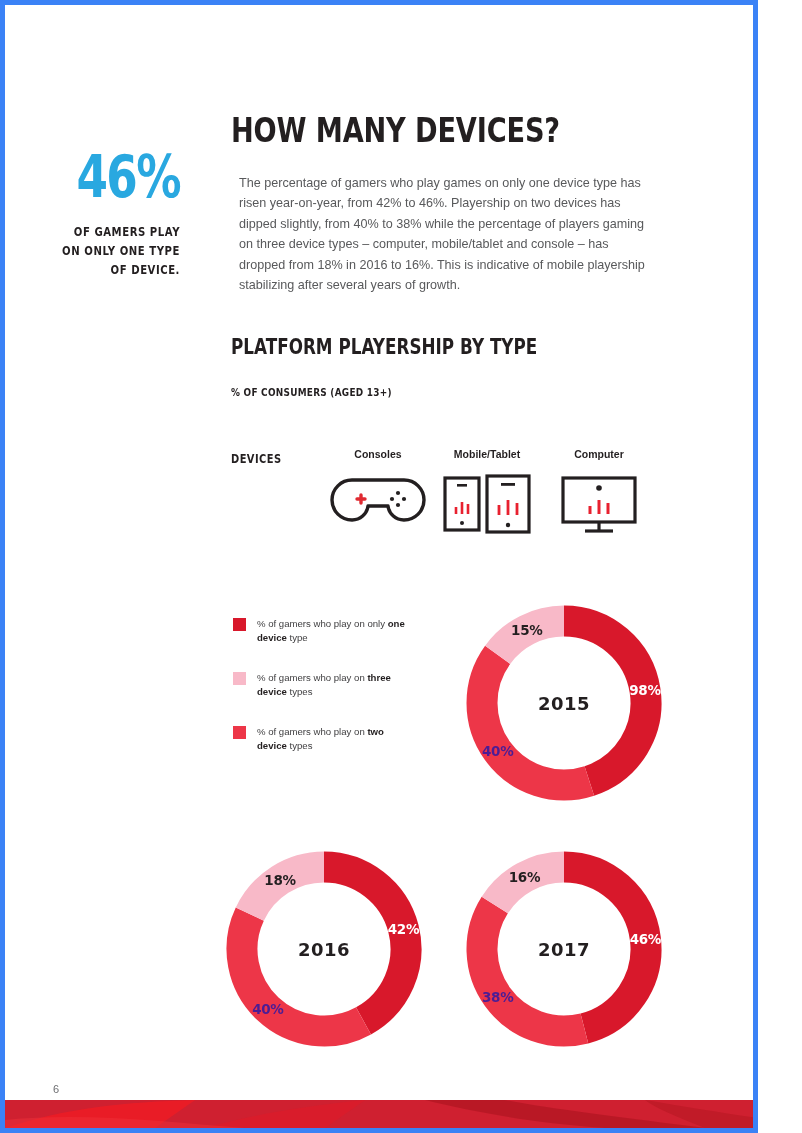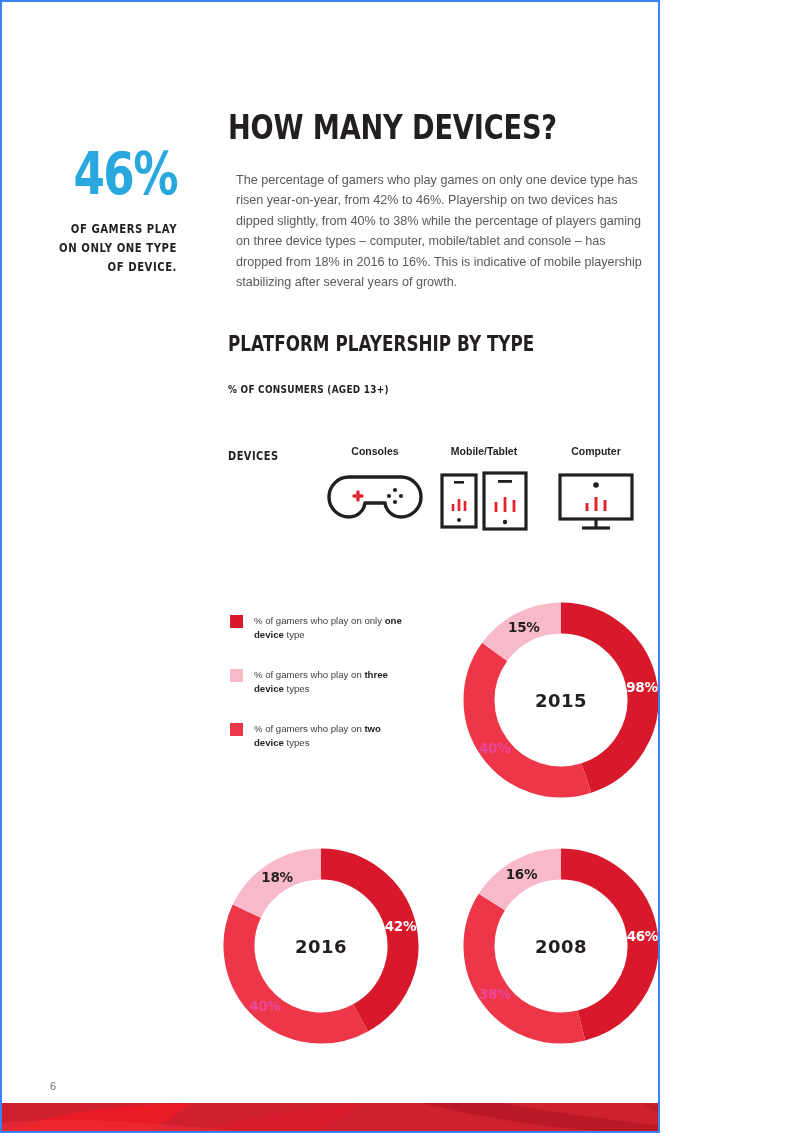--- a/index.html
+++ b/index.html
@@ -13,12 +13,12 @@
   }
   .page {
     position: relative;
-    width: 660px;
+    width: 758px;
     height: 1133px;
     background: #ffffff;
     overflow: hidden;
     box-sizing: border-box;
-    border: 2px solid #3b82f6;
+    border: 5px solid #3b82f6;
   }
 
   

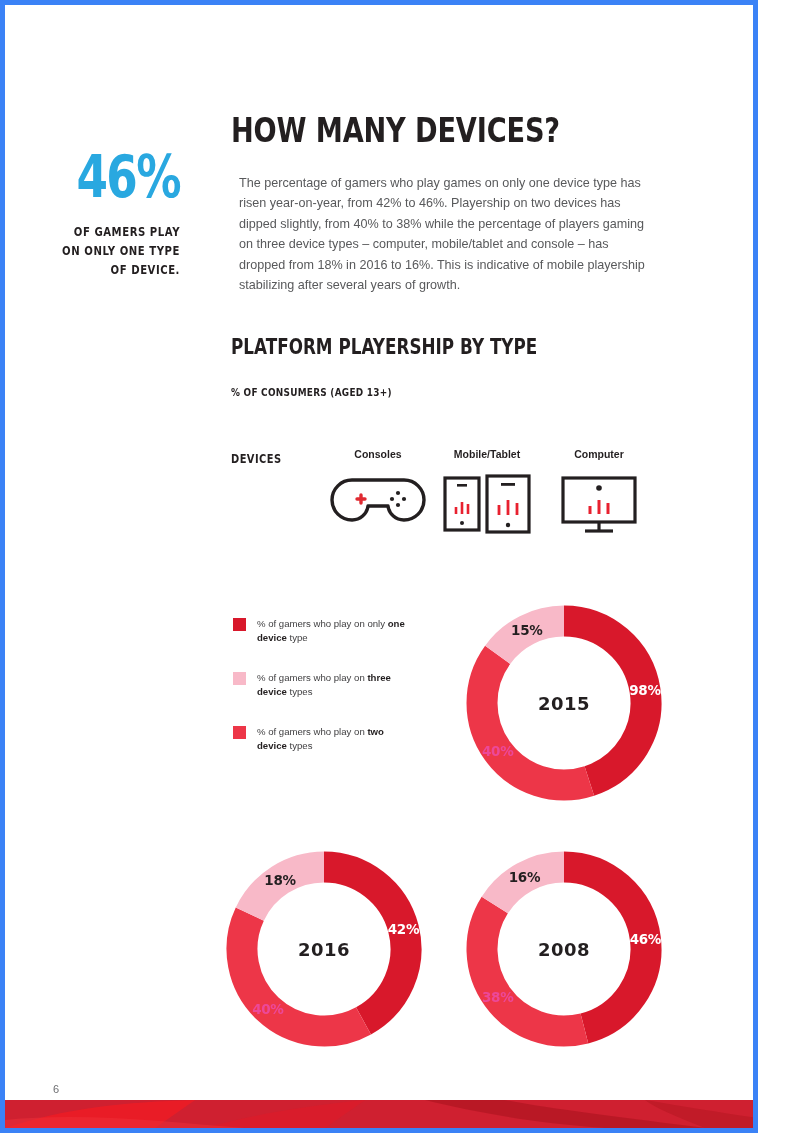--- a/index.html
+++ b/index.html
@@ -195,7 +195,7 @@
     pointer-events: none;
   }
   .lbl-one   { color: #ffffff; }
-  .lbl-two   { color: #ec4899; }
+  .lbl-two   { color: #4c1d95; }
   .lbl-three { color: #231f20; }
 
   

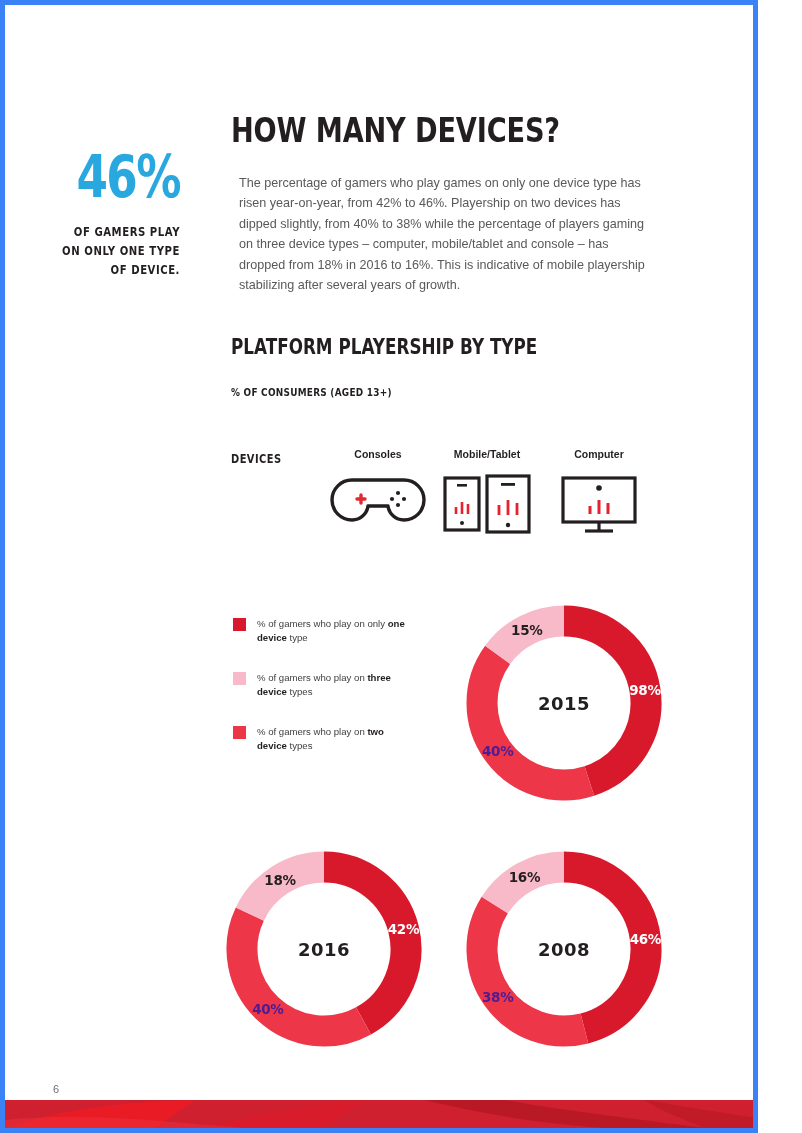--- a/index.html
+++ b/index.html
@@ -331,7 +331,7 @@
       <div class="slice-label lbl-one" style="left: 187.353px; top: 95.7227px; transform: translate(-50%, -50%);">46%</div>
       <div class="slice-label lbl-two" style="left: 39.6606px; top: 154.198px; transform: translate(-50%, -50%);">38%</div>
       <div class="slice-label lbl-three" style="left: 66.4962px; top: 34.1429px; transform: translate(-50%, -50%);">16%</div>
-      <div class="donut-year">2008</div>
+      <div class="donut-year">2017</div>
     </div>
 
   <div class="page-number">6</div>

